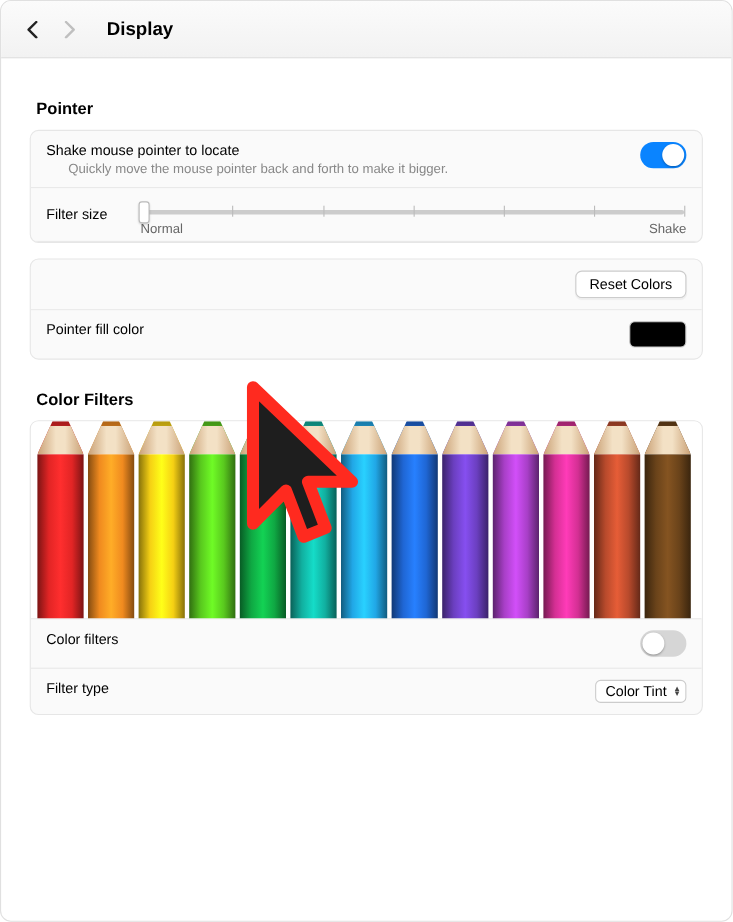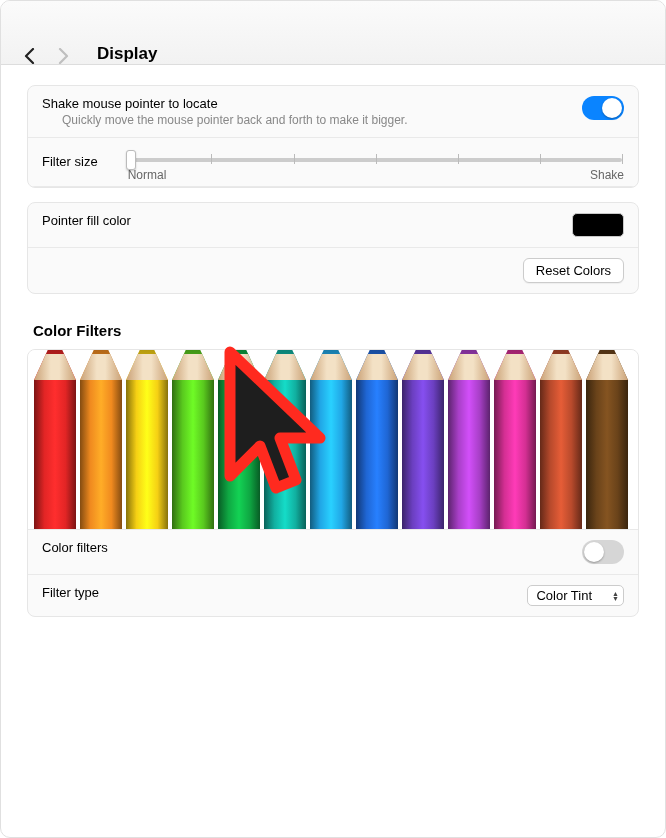--- a/index.html
+++ b/index.html
@@ -15,11 +15,11 @@
     border-radius: 10px;
   }
   .header {
-    height: 64px;
+    height: 52px;
     background: linear-gradient(#fbfbfb,#f2f2f2);
     border-bottom: 1px solid #ddd;
     display: flex;
-    align-items: flex-end;
+    align-items: center;
     padding: 0 20px;
     gap: 18px;
   }

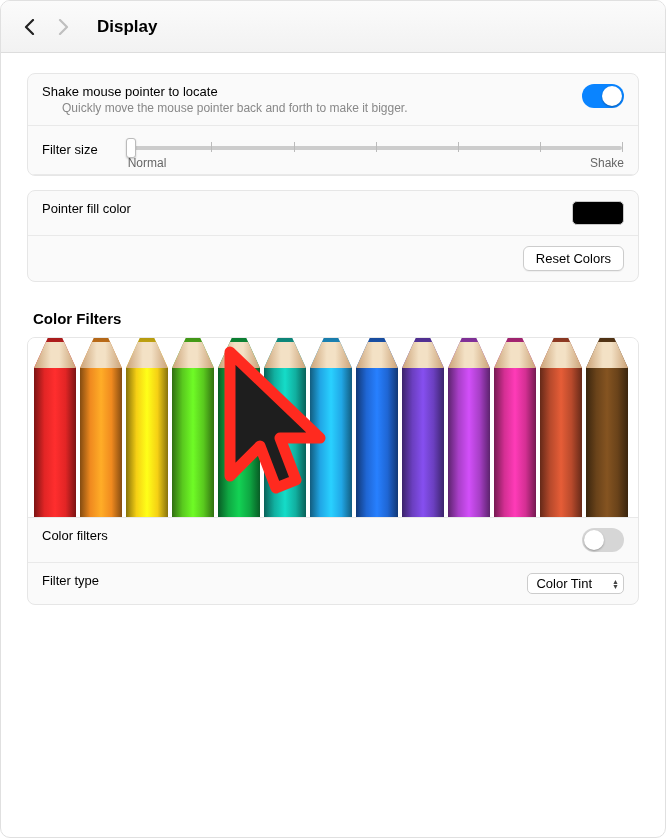--- a/index.html
+++ b/index.html
@@ -216,6 +216,7 @@
 
 <div class="content">
 
+  <div class="section-title">Pointer</div>
 
   <div class="panel">
 

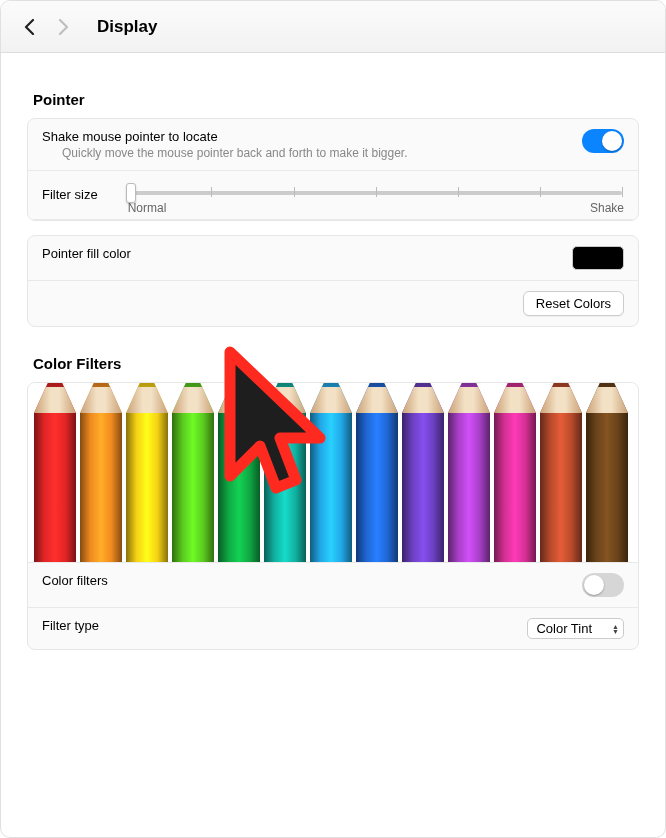--- a/index.html
+++ b/index.html
@@ -257,13 +257,13 @@
   <div class="panel">
 
 
+    <div class="row right-only">
+      <button class="btn">Reset Colors</button>
+    </div>
+
     <div class="row">
       <span class="row-label">Pointer fill color</span>
       <div class="swatch" style="background:#000000"></div>
-    </div>
-
-    <div class="row right-only">
-      <button class="btn">Reset Colors</button>
     </div>
 
   </div>

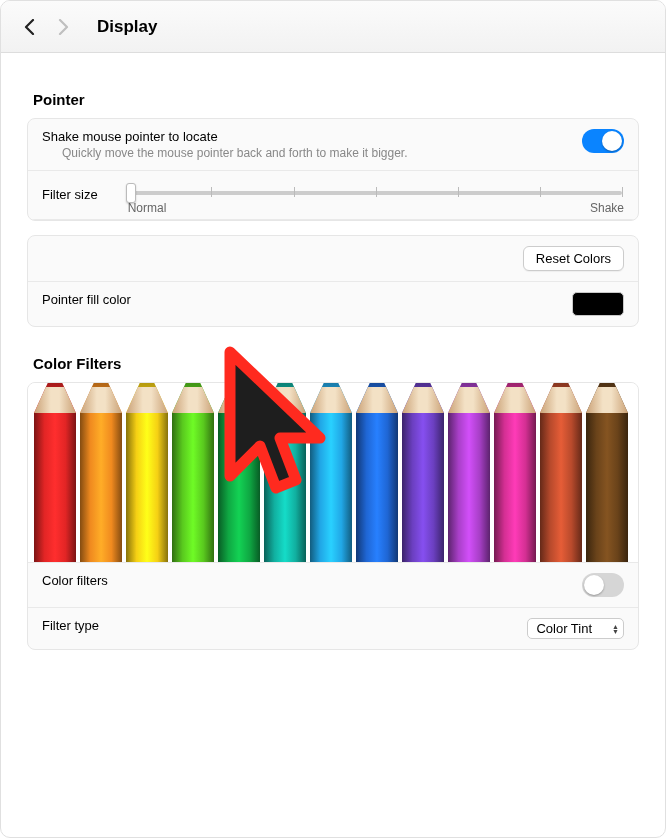--- a/index.html
+++ b/index.html
@@ -181,7 +181,7 @@
   .select {
     display: flex;
     align-items: center;
-    gap: 16px;
+    gap: 2px;
     font-size: 13px;
     padding: 2px 4px 2px 8px;
     border: 1px solid #ccc;

